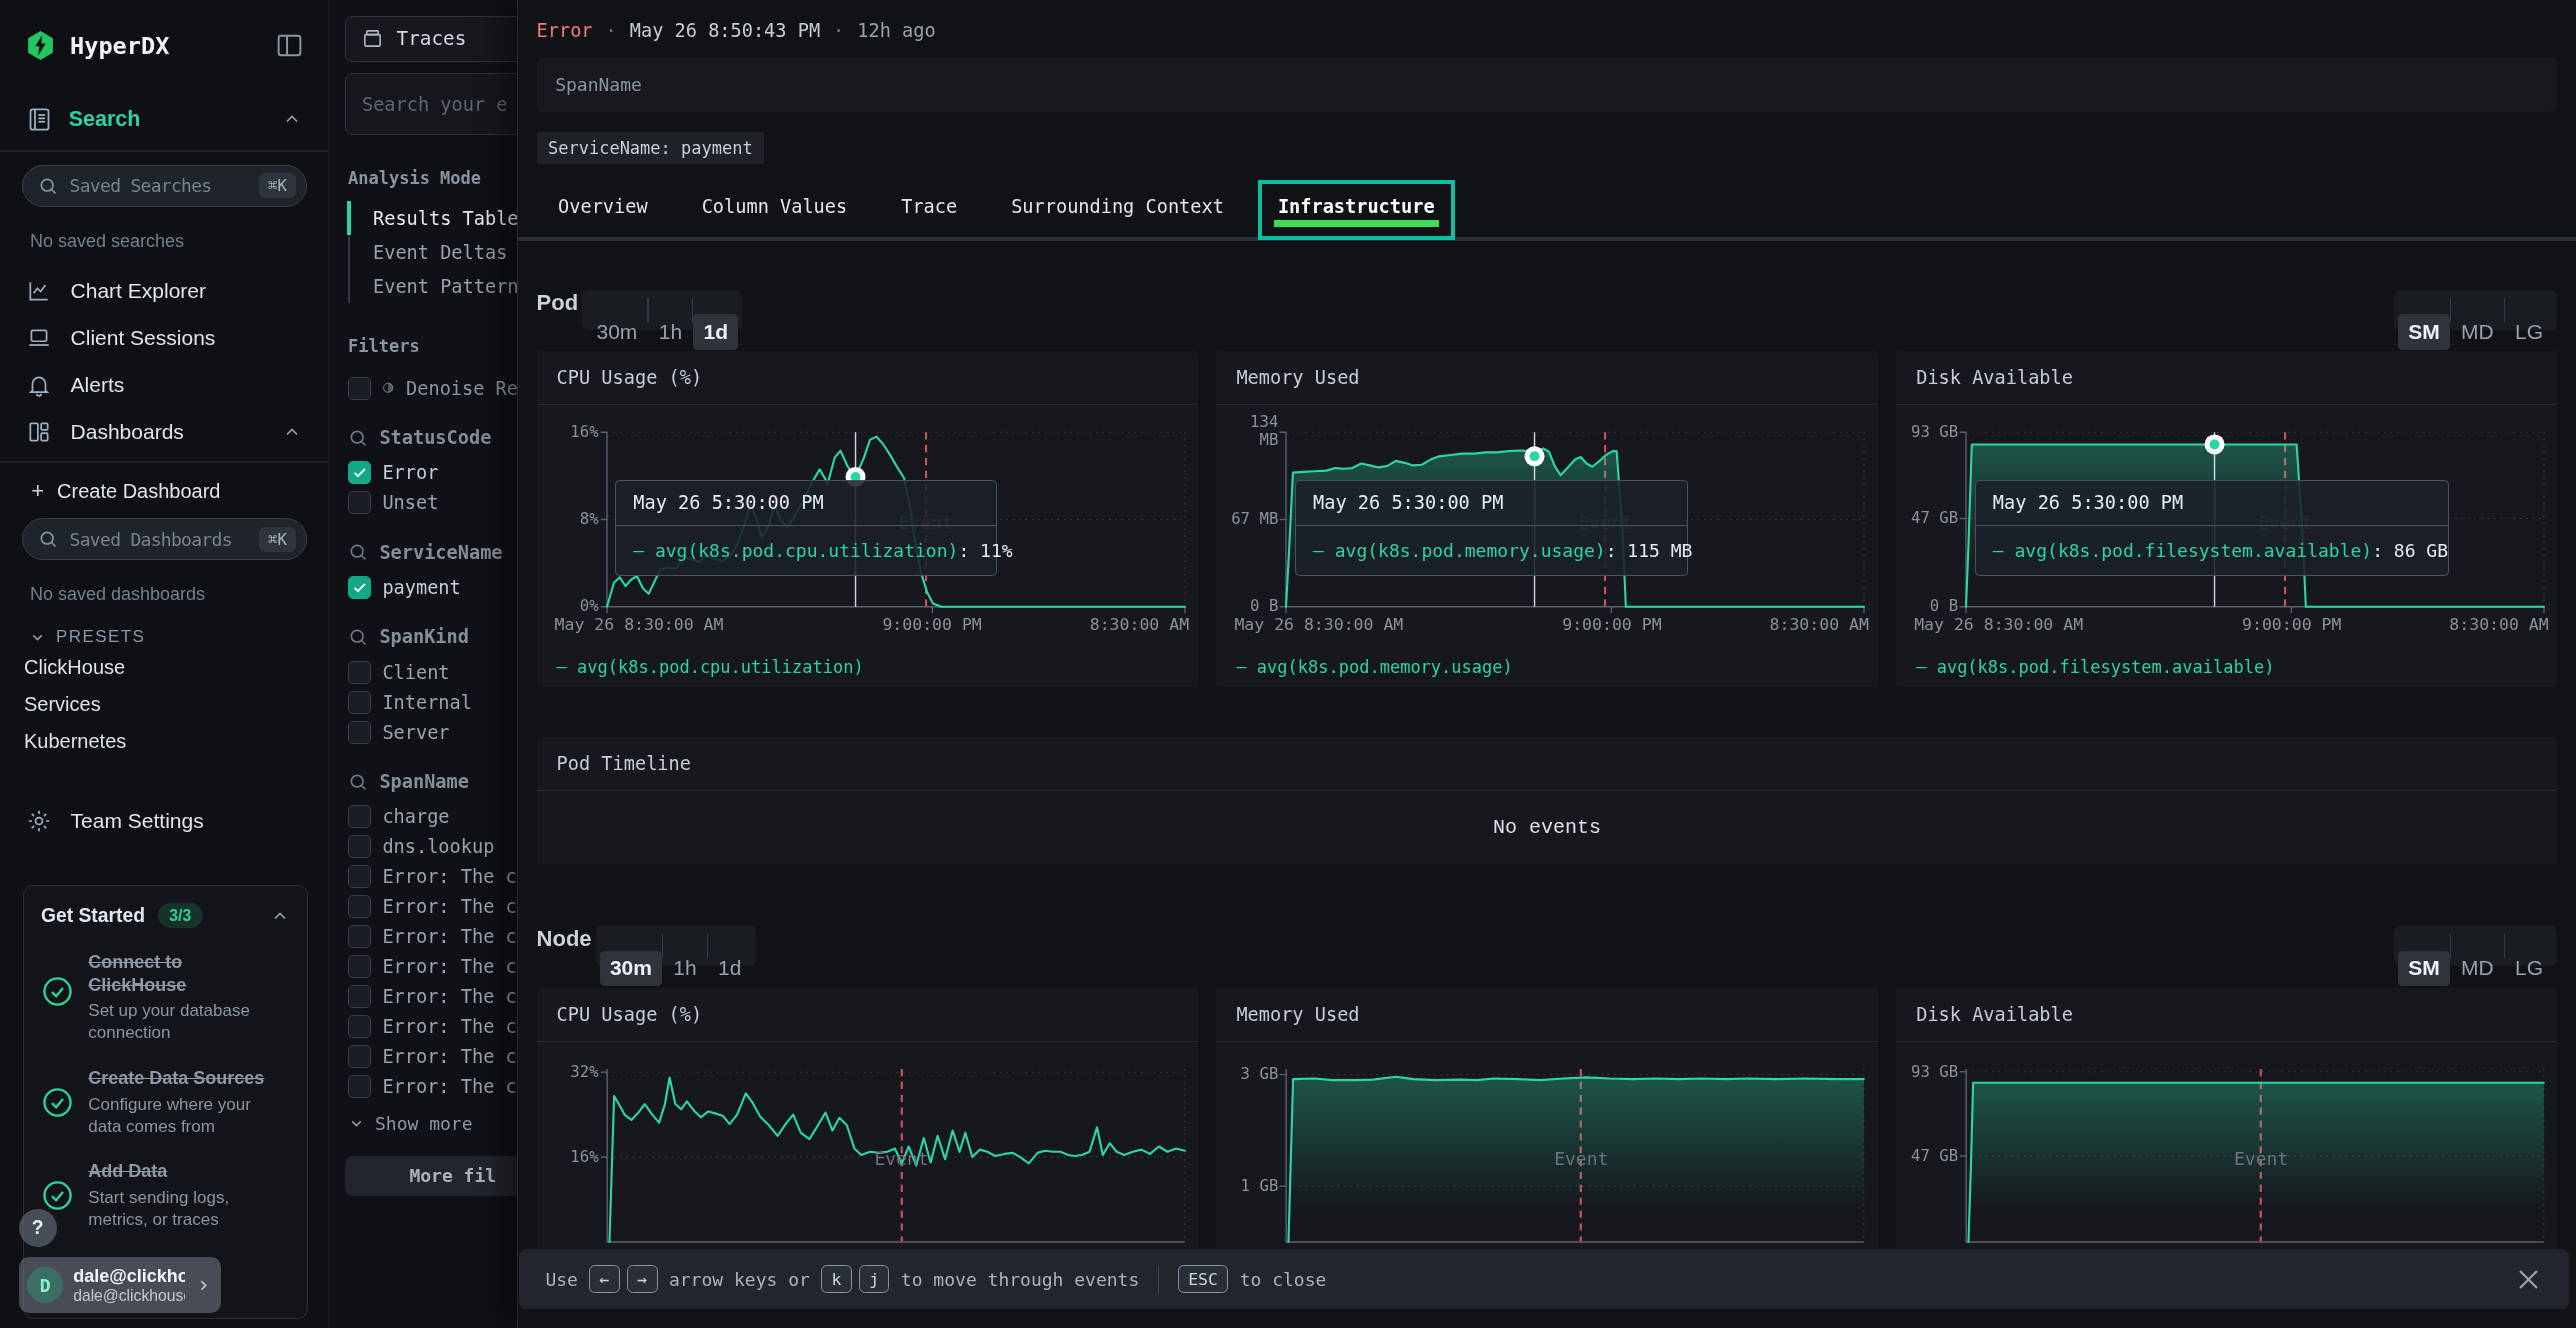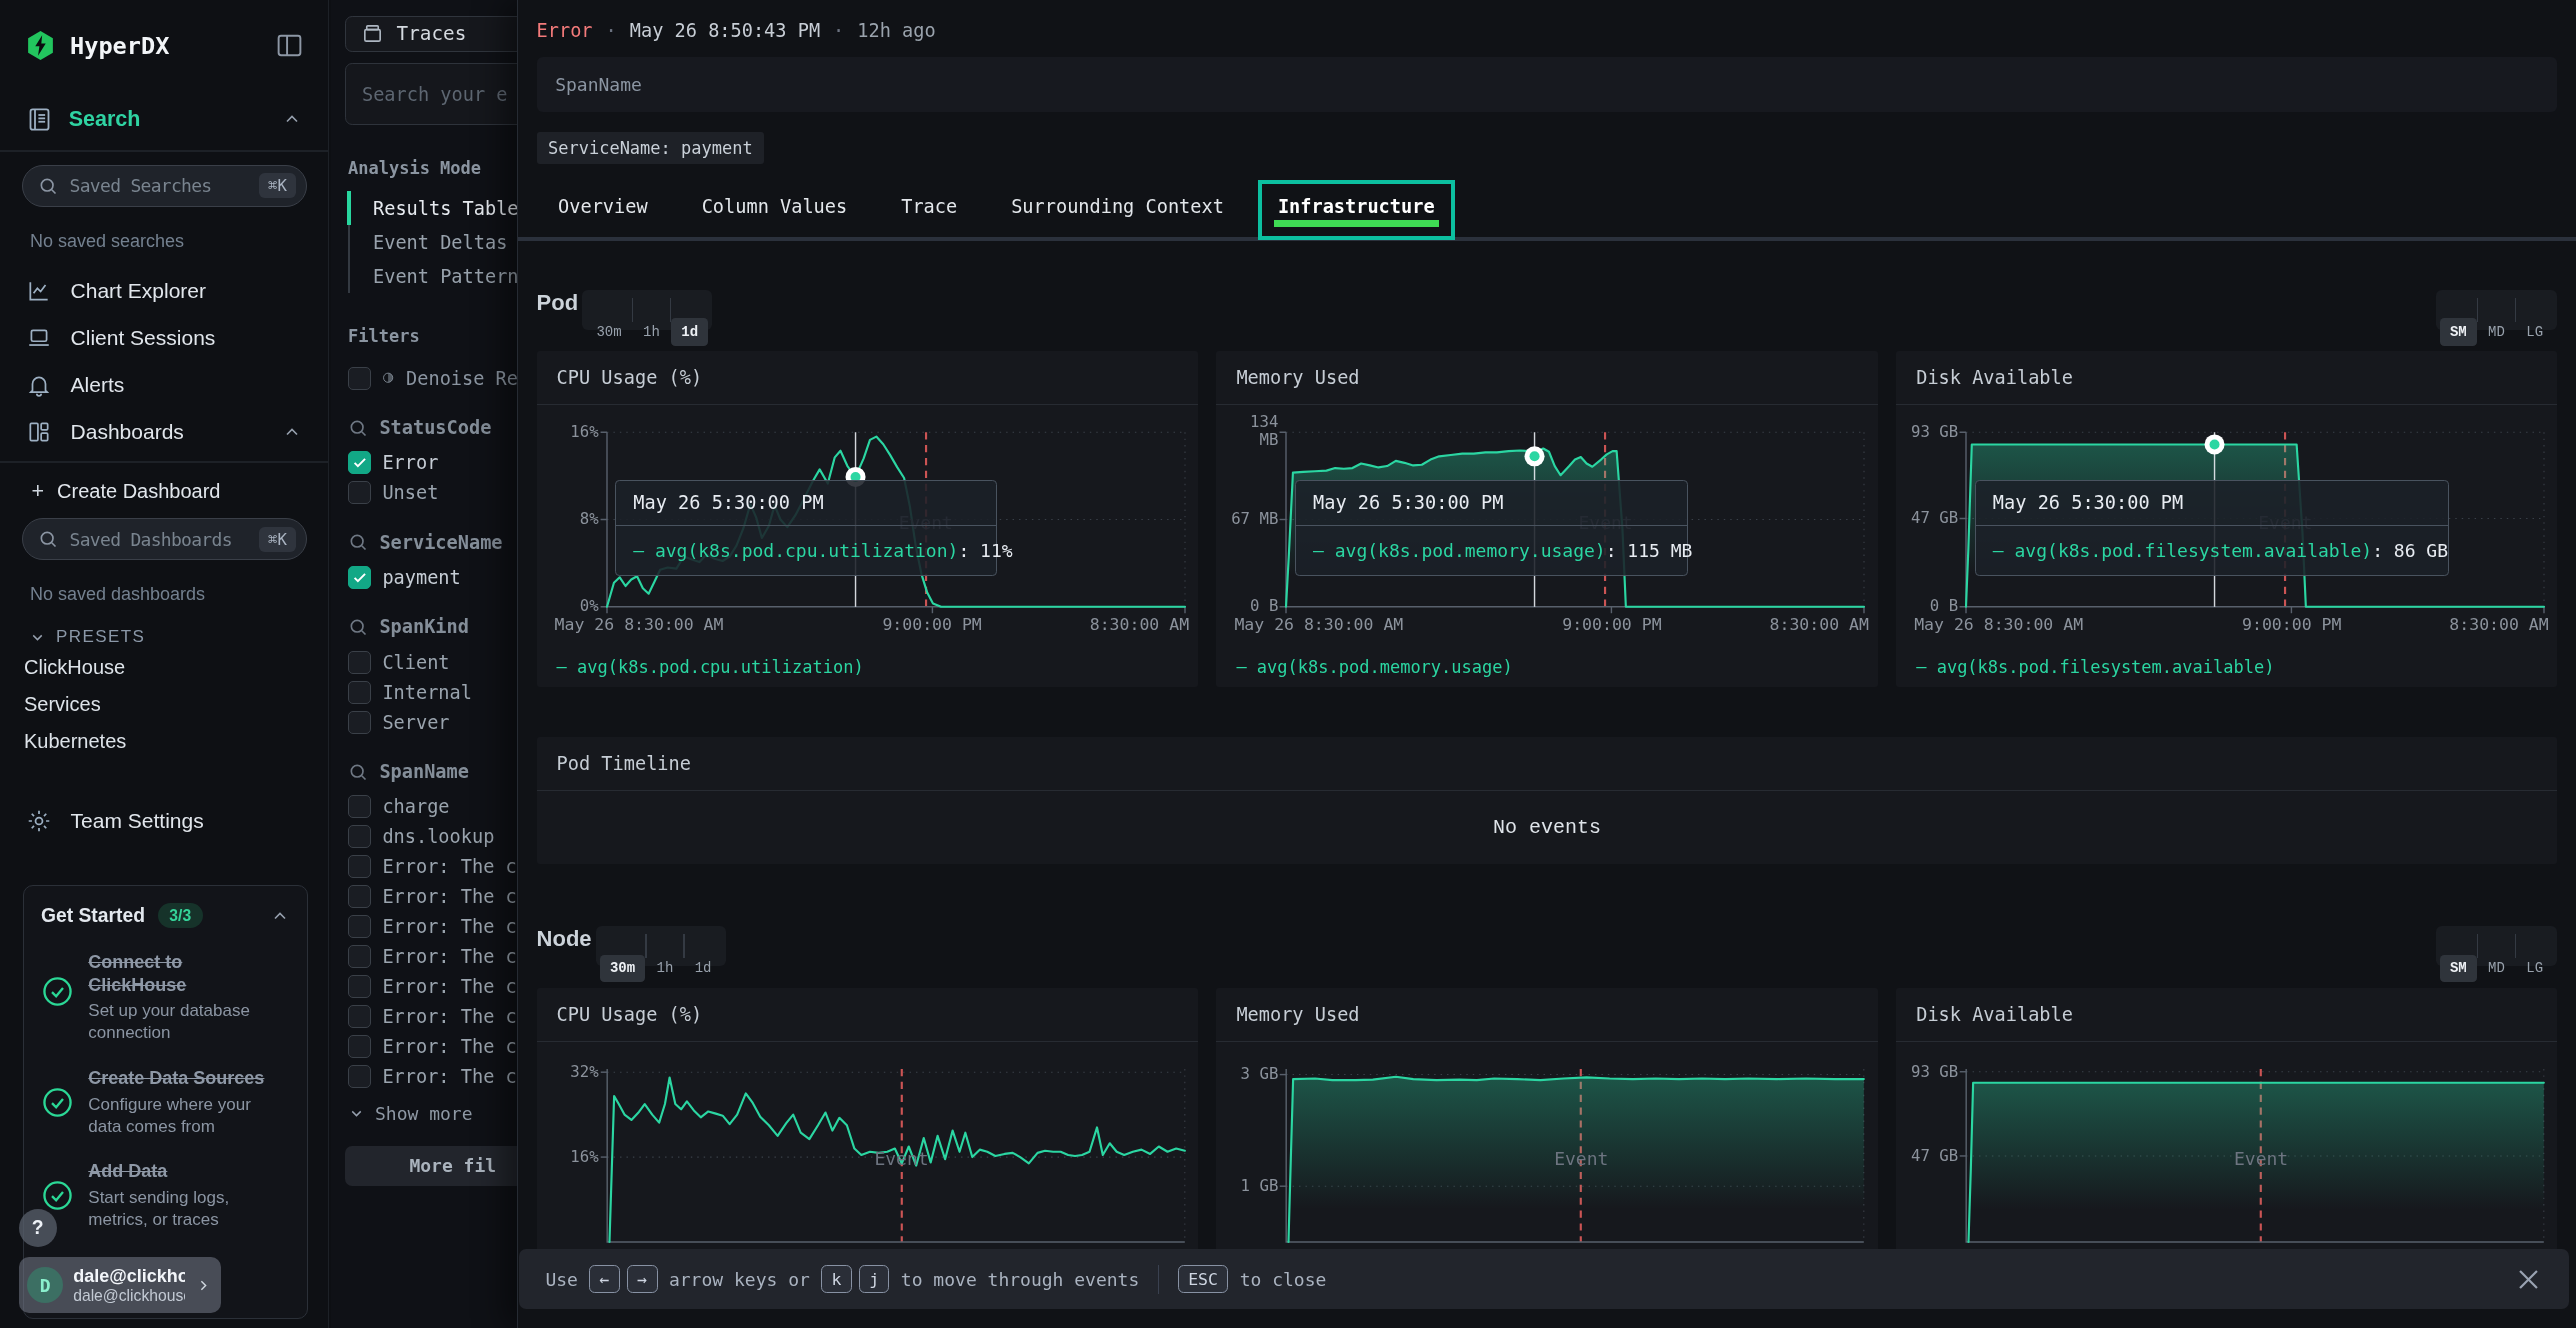--- a/index.html
+++ b/index.html
@@ -70,7 +70,7 @@
 
   
   .explorer { position:absolute; left:331px; top:0; width:187px; height:1328px; background:#0f1116; overflow:hidden; }
-  .src-btn { display:flex; align-items:center; gap:13px; margin:15.7px 0 0 14.3px; width:215px; height:36px;
+  .src-btn { display:flex; align-items:center; gap:13px; margin:15.7px 0 0 14.3px; width:215px; height:46px;
              background:#16181d; border:1.4px solid #30353d; border-radius:7.2px; padding:0 14.3px; cursor:pointer; }
   .src-btn .ic { width:23px; height:23px; color:#aeb7c2; display:inline-flex; }
   .src-btn .lbl { font-family:"DejaVu Sans Mono", monospace; font-size:19.3px; color:#d5dae0; }

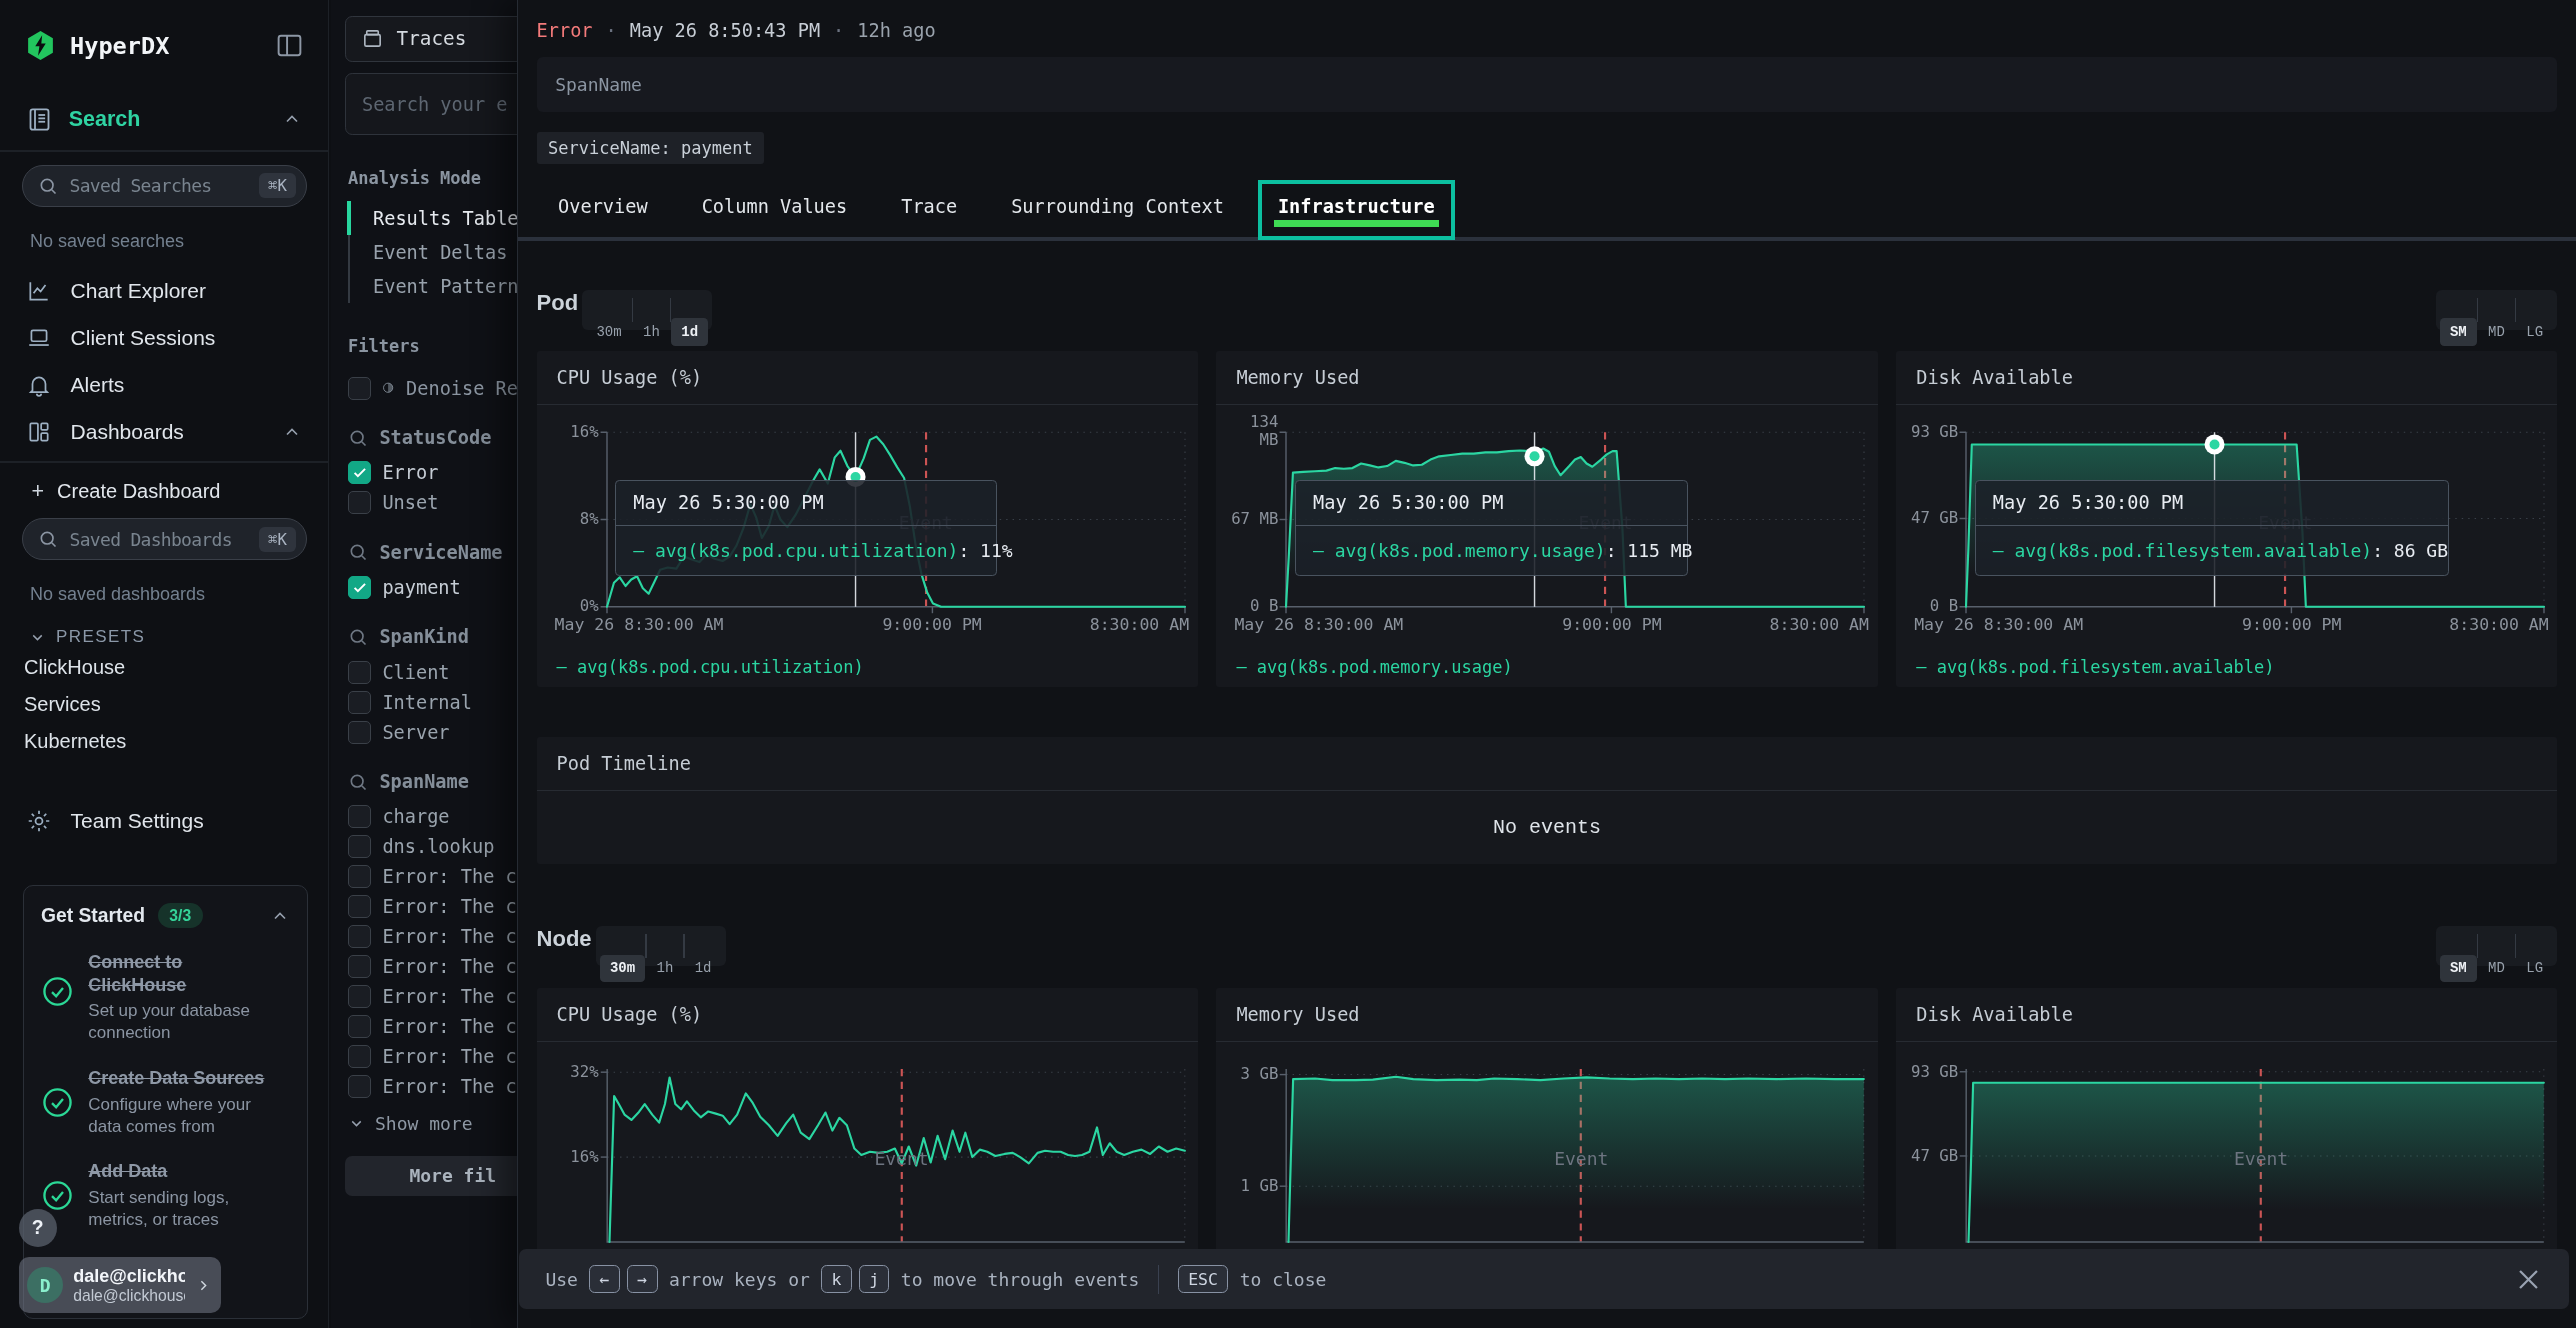--- a/index.html
+++ b/index.html
@@ -128,7 +128,7 @@
   .sec-title { font-size:22px; font-weight:bold; color:#ccd3da; font-family:"Liberation Sans", sans-serif; }
   .seg { display:flex; align-items:center; background:#191c21; border-radius:5.7px; padding:4.3px; height:40px; }
   .seg.right { margin-left:auto; }
-  .seg-btn { font-family:Liberation Mono, monospace; font-size:14px; color:#98a1ac; padding:5.7px 10px; border-radius:4.3px; cursor:pointer;margin-top:44px; }
+  .seg-btn { font-family:Liberation Sans, sans-serif; font-size:21px; color:#98a1ac; padding:5.7px 10px; border-radius:4.3px; cursor:pointer;margin-top:44px; }
   .seg-btn.active { background:#2f343b; color:#eef1f5; font-weight:bold; }
   .seg-sep { width:1.4px; height:24px; background:#343a43; }
   .charts-grid { display:grid; grid-template-columns:repeat(3,1fr); gap:18.6px; margin-top:21.5px; }

